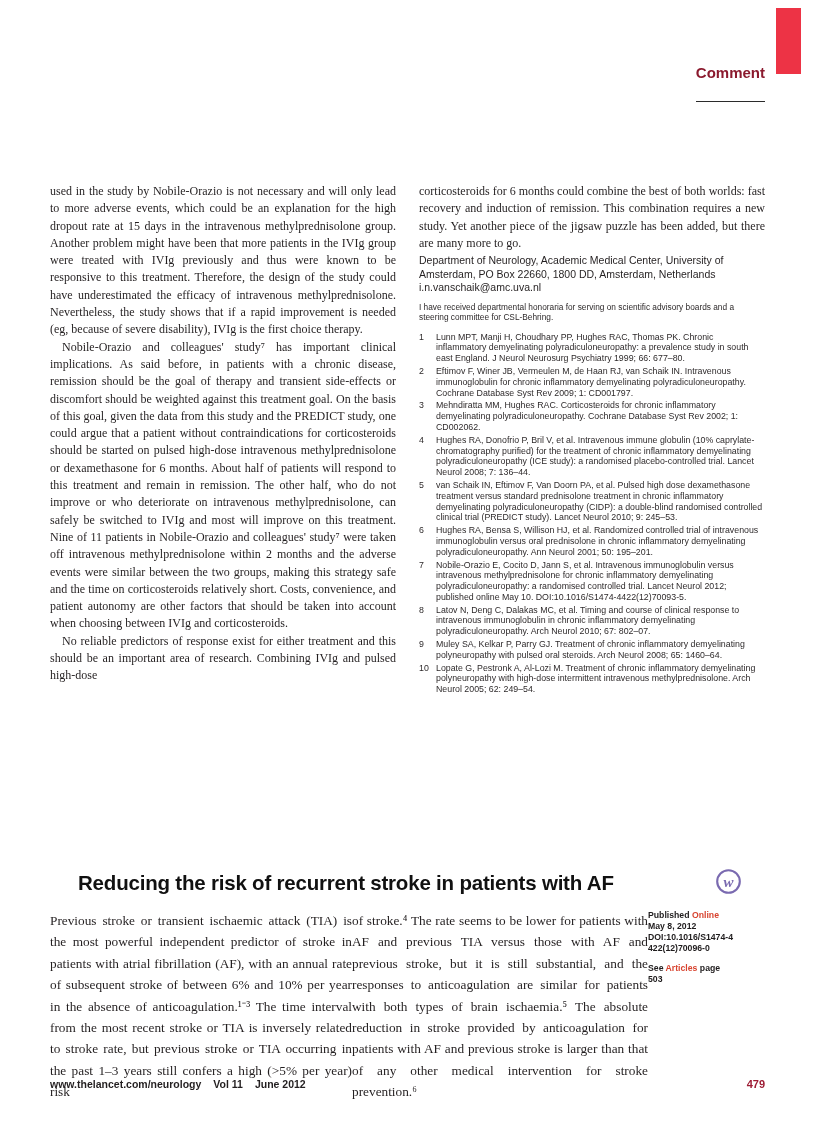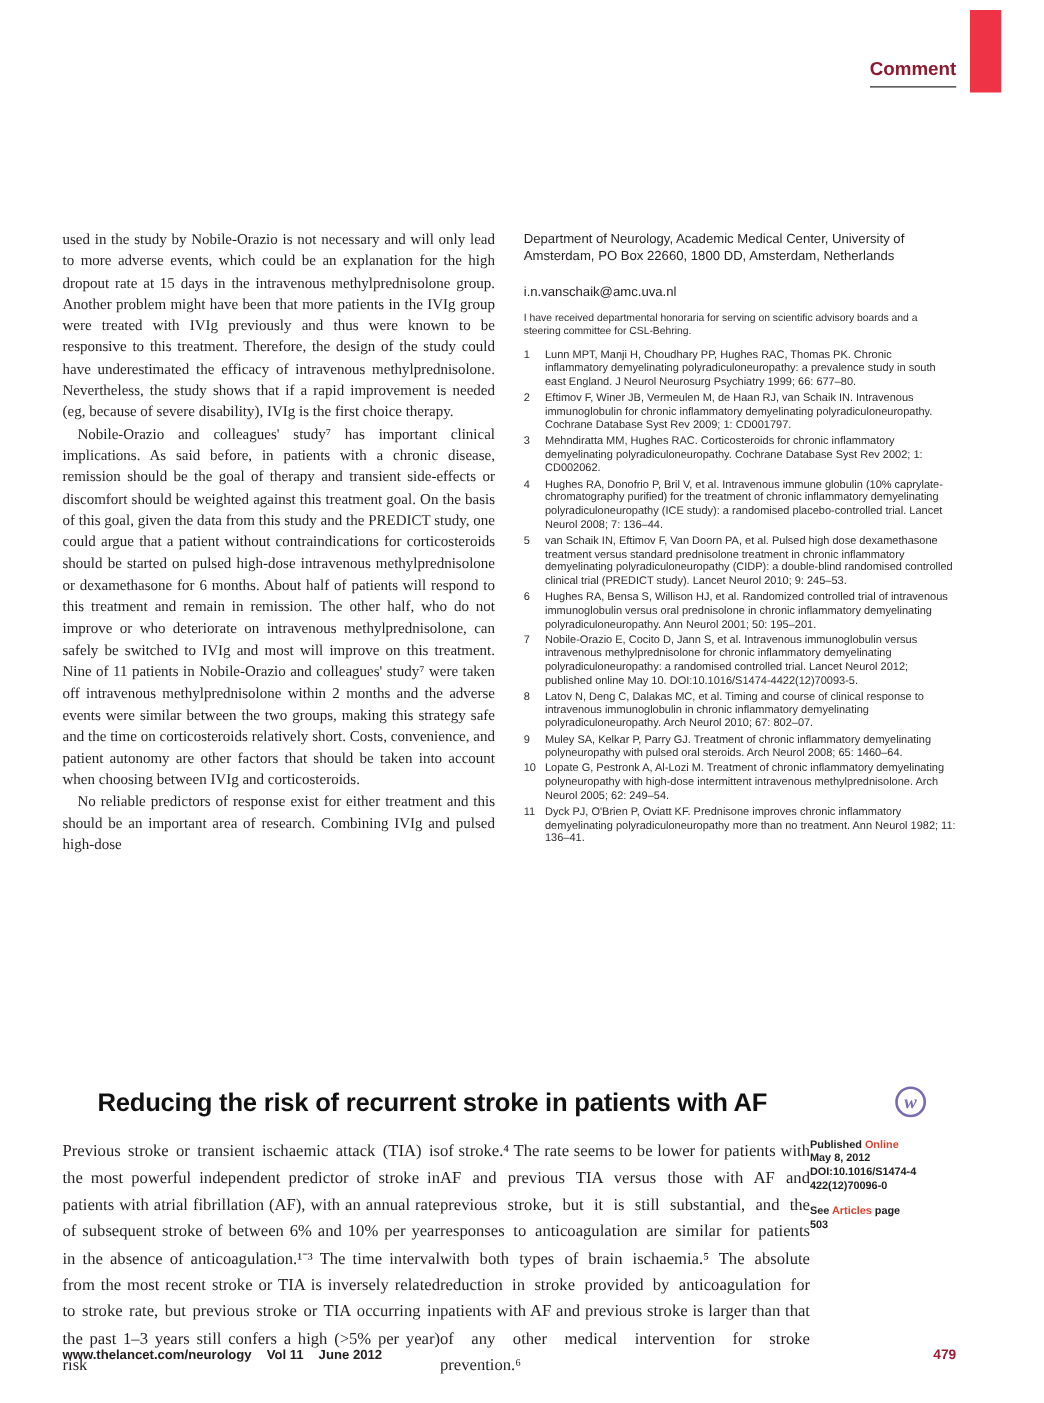--- a/index.html
+++ b/index.html
@@ -10,8 +10,8 @@
   }
   .red-bar { position:absolute; top:8px; right:34px; width:25px; height:66px; background:var(--bar_red,#ed3345); }
   .section-header {
-    position:absolute; top:47px; right:70px; font-size:15px; font-weight:bold;
-    color:var(--section_red,#8b1a2e); padding-bottom:5px; border-bottom:1.3px solid #2b2b2b;
+    position:absolute; top:64px; right:70px; font-size:15px; font-weight:bold;
+    color:var(--section_red,#8b1a2e); padding-bottom:20px; border-bottom:1.3px solid #2b2b2b;
   }
   .content { position:absolute; left:50px; top:183px; width:715px; }
 

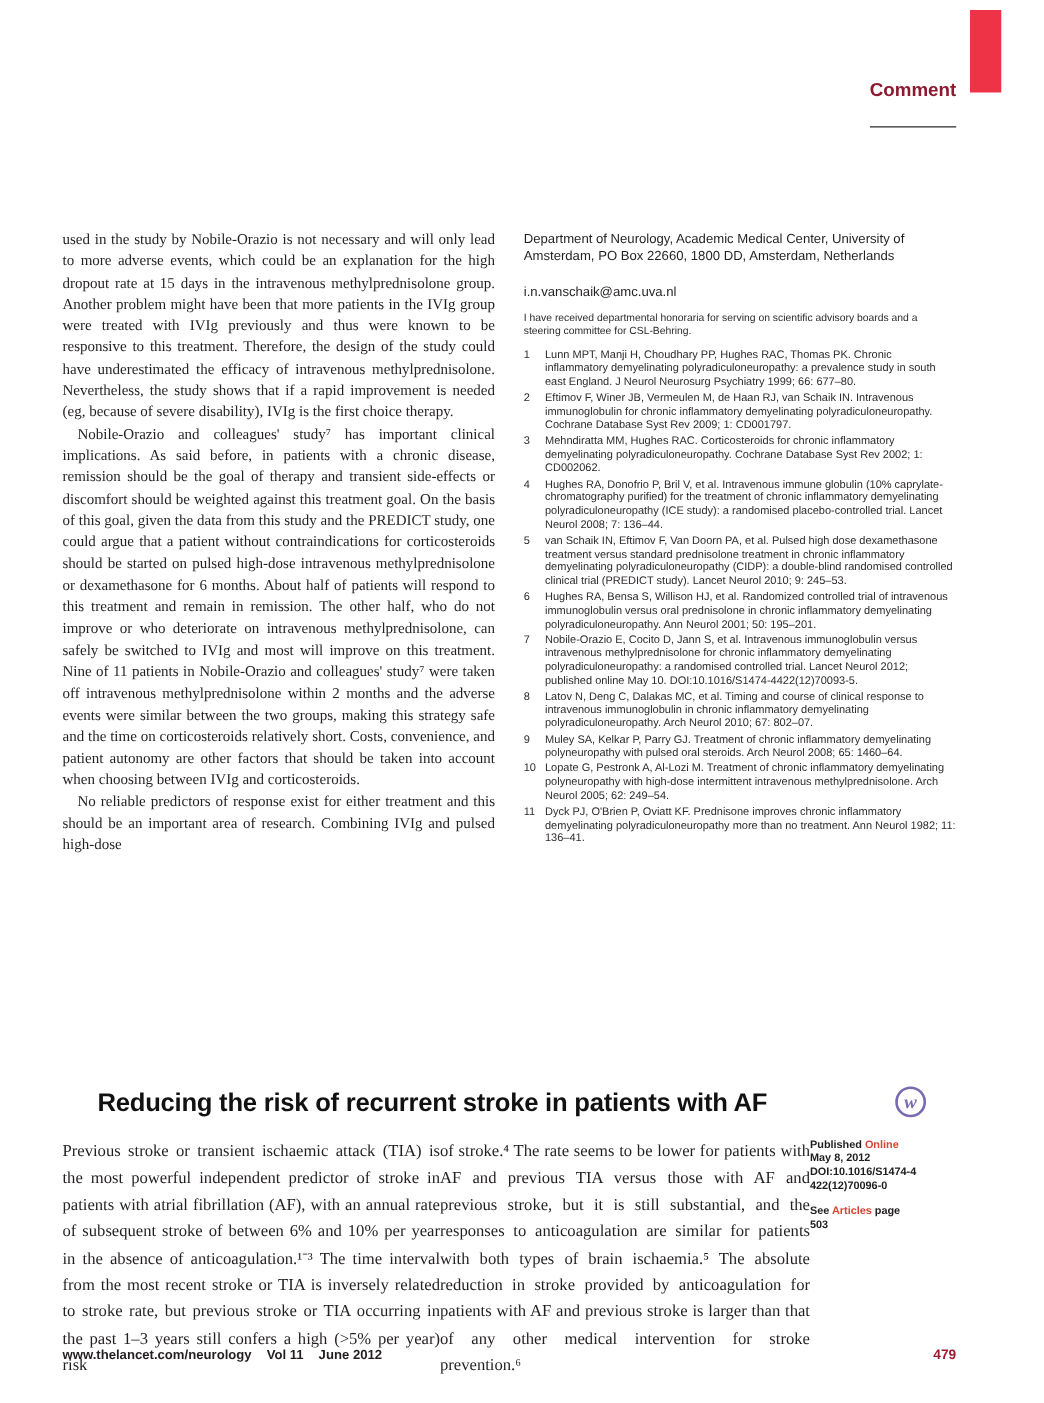--- a/index.html
+++ b/index.html
@@ -72,6 +72,7 @@
         <p class="bodytext indent">No reliable predictors of response exist for either treatment and this should be an important area of research. Combining IVIg and pulsed high-dose</p>
       </div>
       <div class="a1-right">
+        <p class="bodytext">corticosteroids for 6 months could combine the best of both worlds: fast recovery and induction of remission. This combination requires a new study. Yet another piece of the jigsaw puzzle has been added, but there are many more to go.</p>
         <p class="affil">Department of Neurology, Academic Medical Center, University of Amsterdam, PO Box 22660, 1800 DD, Amsterdam, Netherlands</p>
         <p class="affil email">i.n.vanschaik@amc.uva.nl</p>
         <p class="disclosure">I have received departmental honoraria for serving on scientific advisory boards and a steering committee for CSL-Behring.</p>

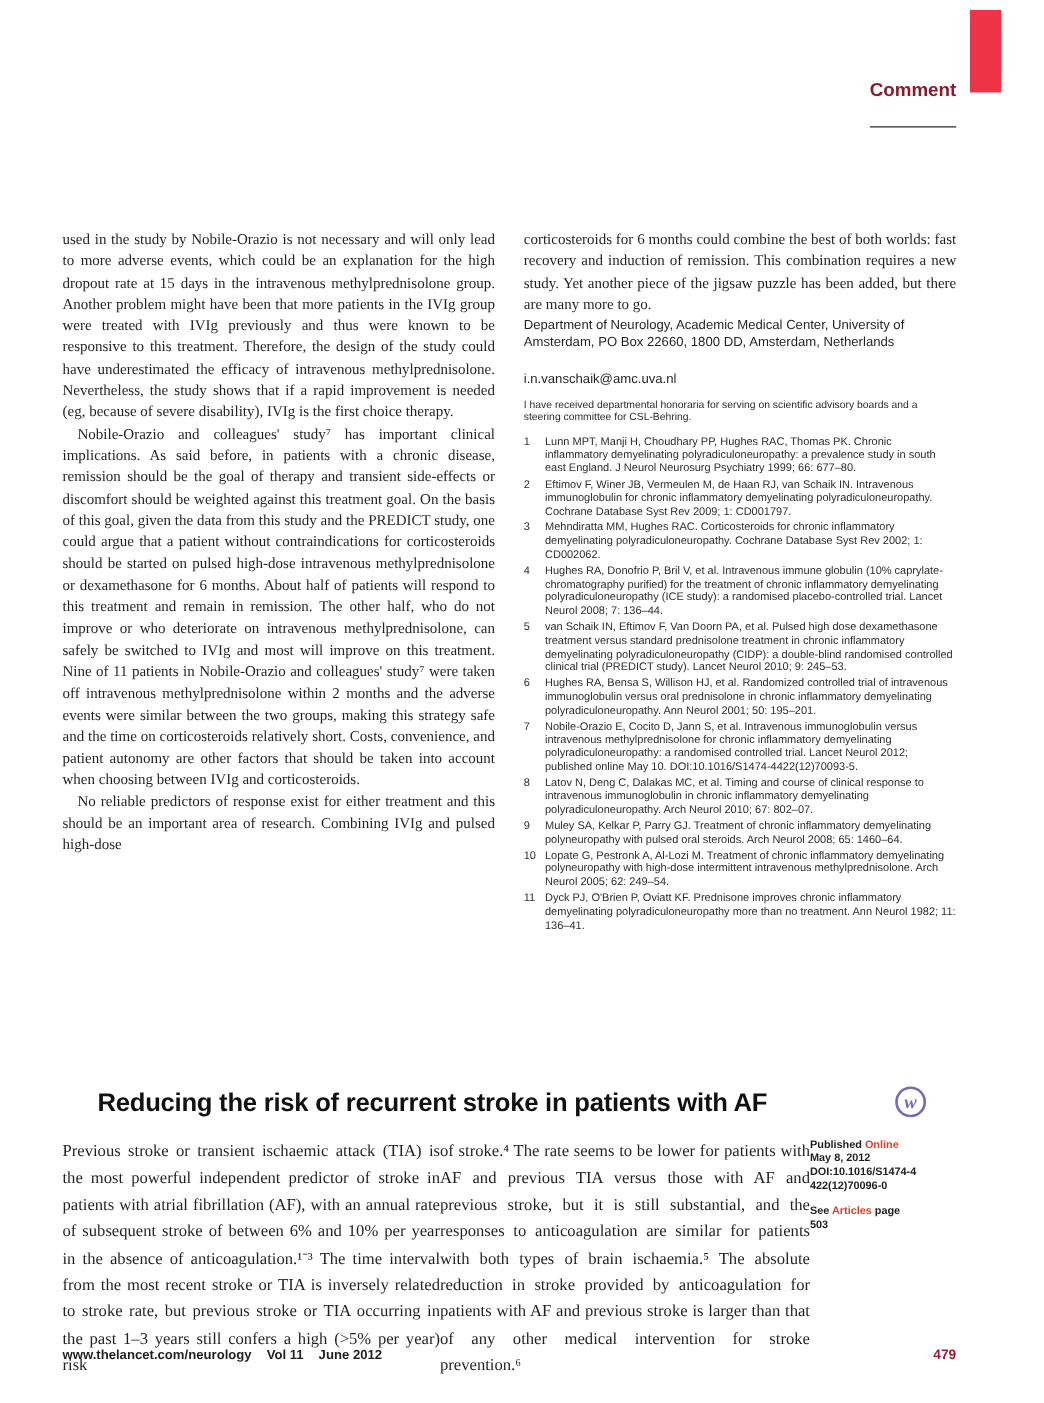--- a/index.html
+++ b/index.html
@@ -24,7 +24,7 @@
   .indent { text-indent:12px; }
   .author { margin-top:16px; font-size:11.5px; font-style:italic; line-height:15px; }
   .affil { font-size:10.5px; line-height:13.6px; margin-top:2px; }
-  .email { margin-top:16px; }
+  .email { margin-top:0; }
   .disclosure { margin-top:7px; font-size:8.3px; line-height:10.3px; color:#2e2a2b; }
   .refs { margin-top:9px; list-style:none; }
   .ref { display:flex; margin-bottom:2px; font-size:8.8px; line-height:10.8px; color:#2e2a2b; }

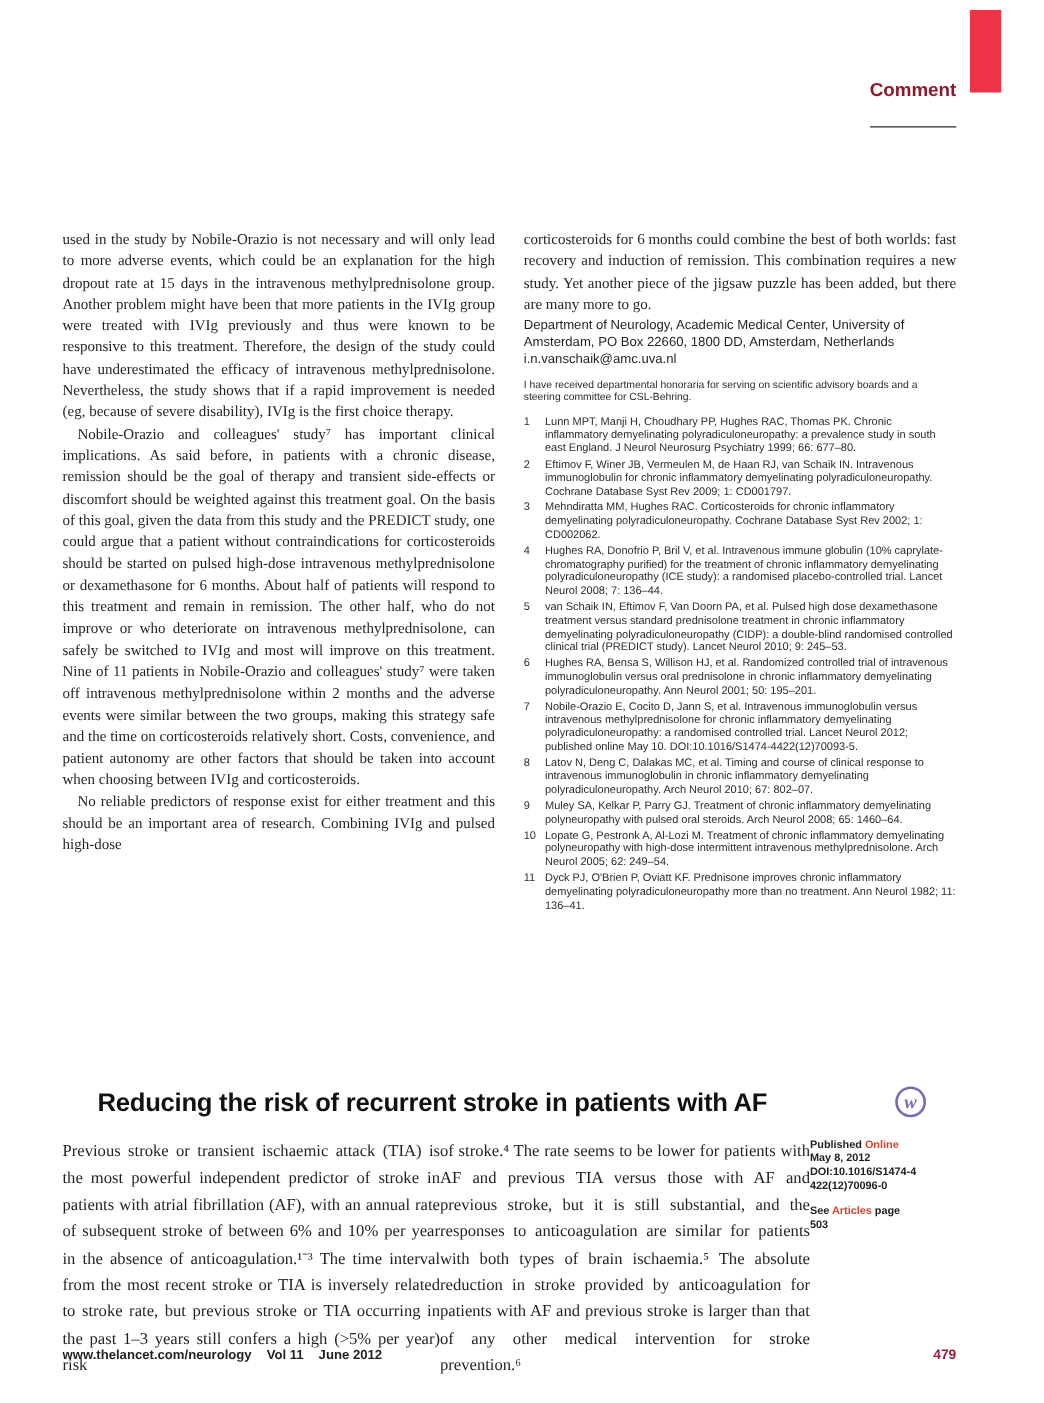--- a/index.html
+++ b/index.html
@@ -117,10 +117,6 @@
               <span class="ref-num">10</span>
               <span class="ref-text">Lopate G, Pestronk A, Al-Lozi M. Treatment of chronic inflammatory demyelinating polyneuropathy with high-dose intermittent intravenous methylprednisolone. Arch Neurol 2005; 62: 249–54.</span>
             </li>
-          <li class="ref">
-              <span class="ref-num">11</span>
-              <span class="ref-text">Dyck PJ, O'Brien P, Oviatt KF. Prednisone improves chronic inflammatory demyelinating polyradiculoneuropathy more than no treatment. Ann Neurol 1982; 11: 136–41.</span>
-            </li>
         </ol>
       </div>
     </div>

